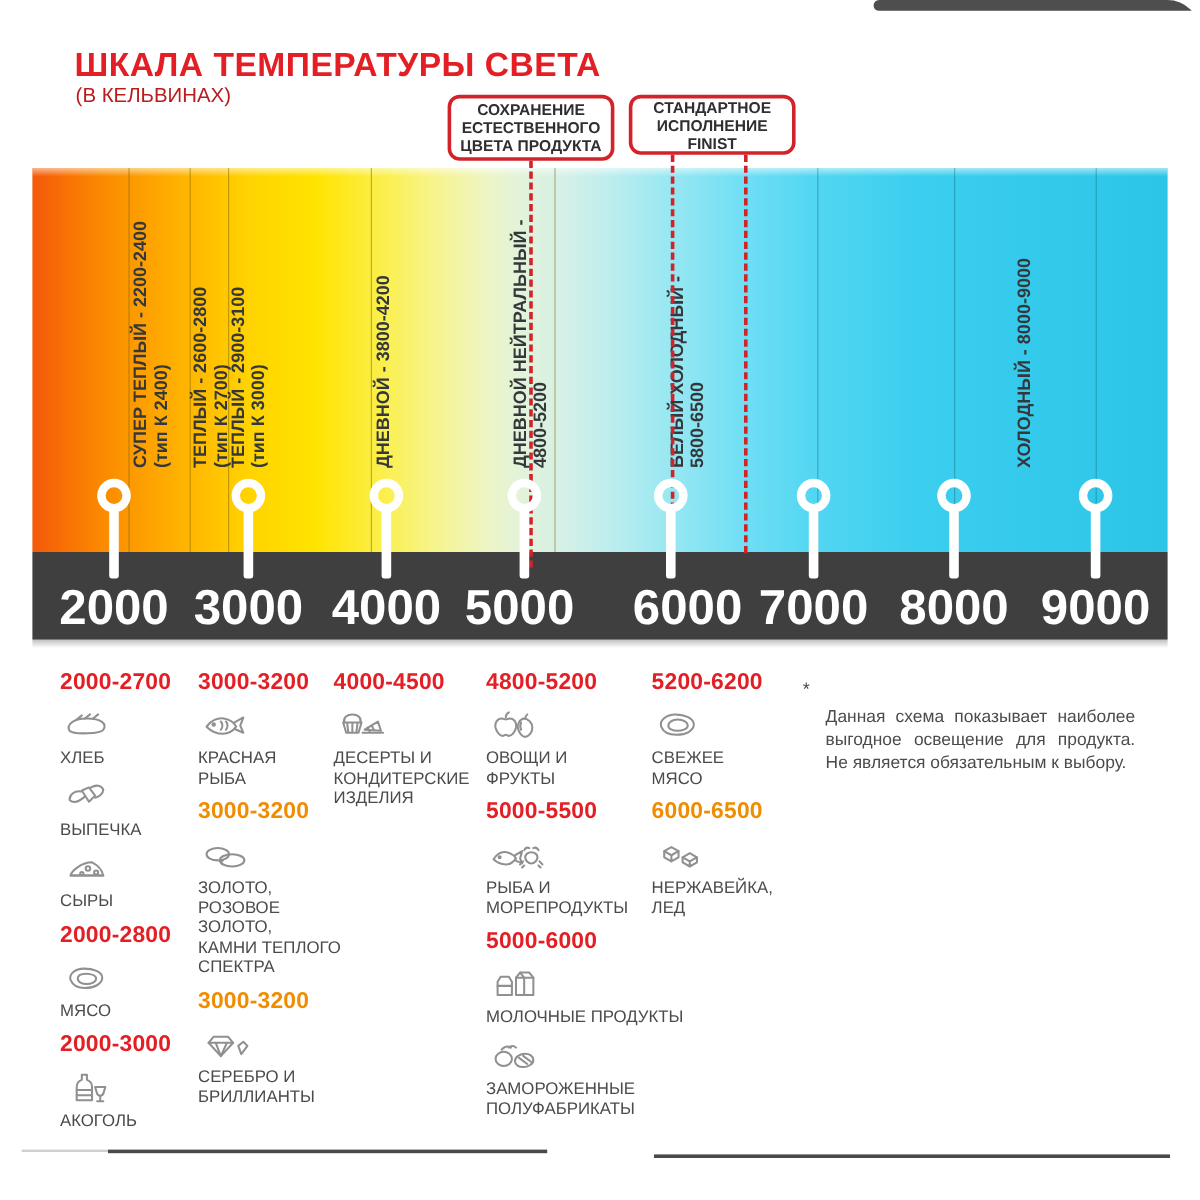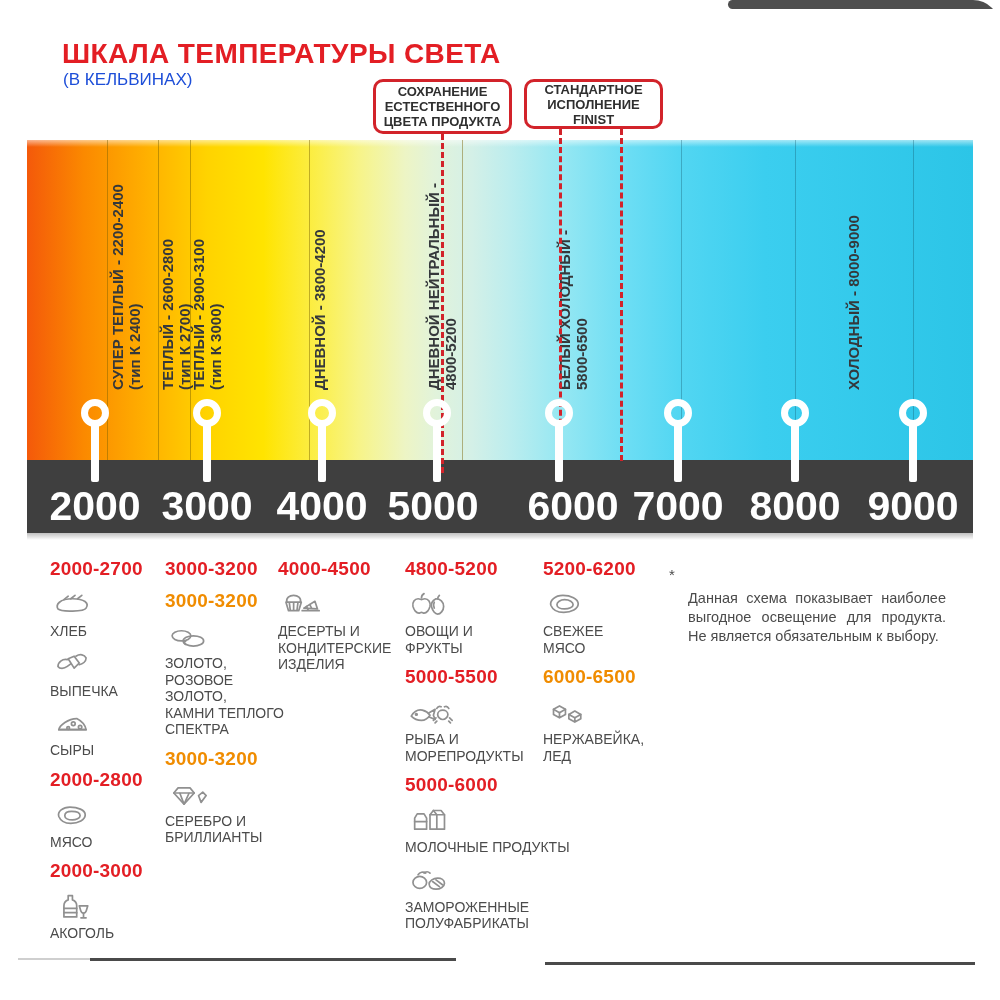--- a/index.html
+++ b/index.html
@@ -11,7 +11,7 @@
 
   .title{position:absolute;left:62px;top:38px;margin:0;font-size:28px;font-weight:bold;
          letter-spacing:.4px;}
-  .subtitle{position:absolute;left:63px;top:70px;font-size:17px;color:#1d4ed8;}
+  .subtitle{position:absolute;left:63px;top:70px;font-size:17px;color:#b91c1c;}
 
   .callout{position:absolute;background:#fff;border:3px solid #d2232a;border-radius:10px;
            display:flex;align-items:center;justify-content:center;text-align:center;

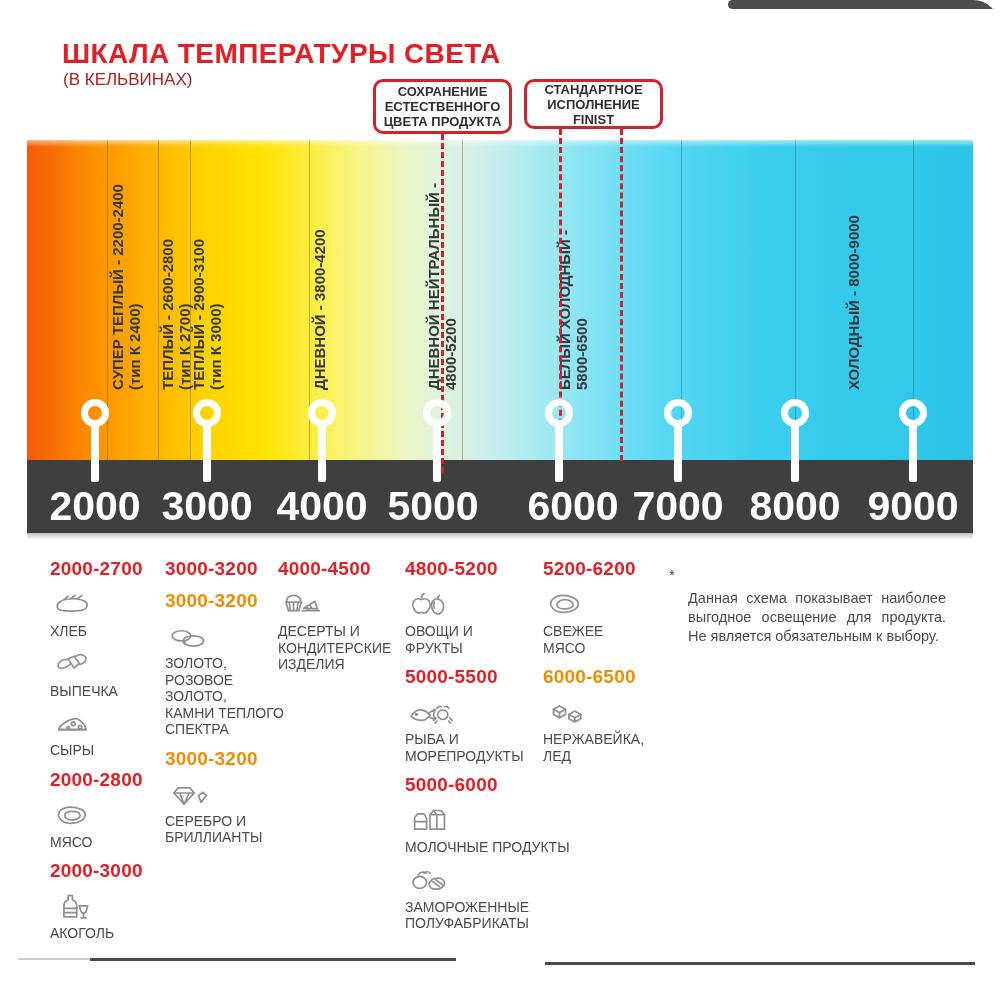--- a/index.html
+++ b/index.html
@@ -198,6 +198,18 @@
       </div>
       <div class="col" style="left: 165px; width: 130px;">
         <div class="range c-red">3000-3200</div>
+        <div class="item">
+          <div class="item-icon">
+            <svg width="46" height="32" viewBox="0 0 54 36" fill="none" stroke="#909090" stroke-width="2" stroke-linecap="round" stroke-linejoin="round">
+              <path d="M6 21c4-6 11-9 17-8 6 1 10 4 12 8-3 4-7 7-13 7-6 0-12-3-16-7z"></path>
+              <path d="M33 17l9-5-3 8 3 7-9-4"></path>
+              <circle cx="13" cy="19" r="1.2"></circle>
+              <path d="M20 16c2 2 2 6 0 8M25 16c2 2 2 6 0 8"></path>
+            </svg>
+          </div>
+          <div class="item-label">КРАСНАЯ
+РЫБА</div>
+        </div>
         <div class="range c-orange">3000-3200</div>
         <div class="item">
           <div class="item-icon">

